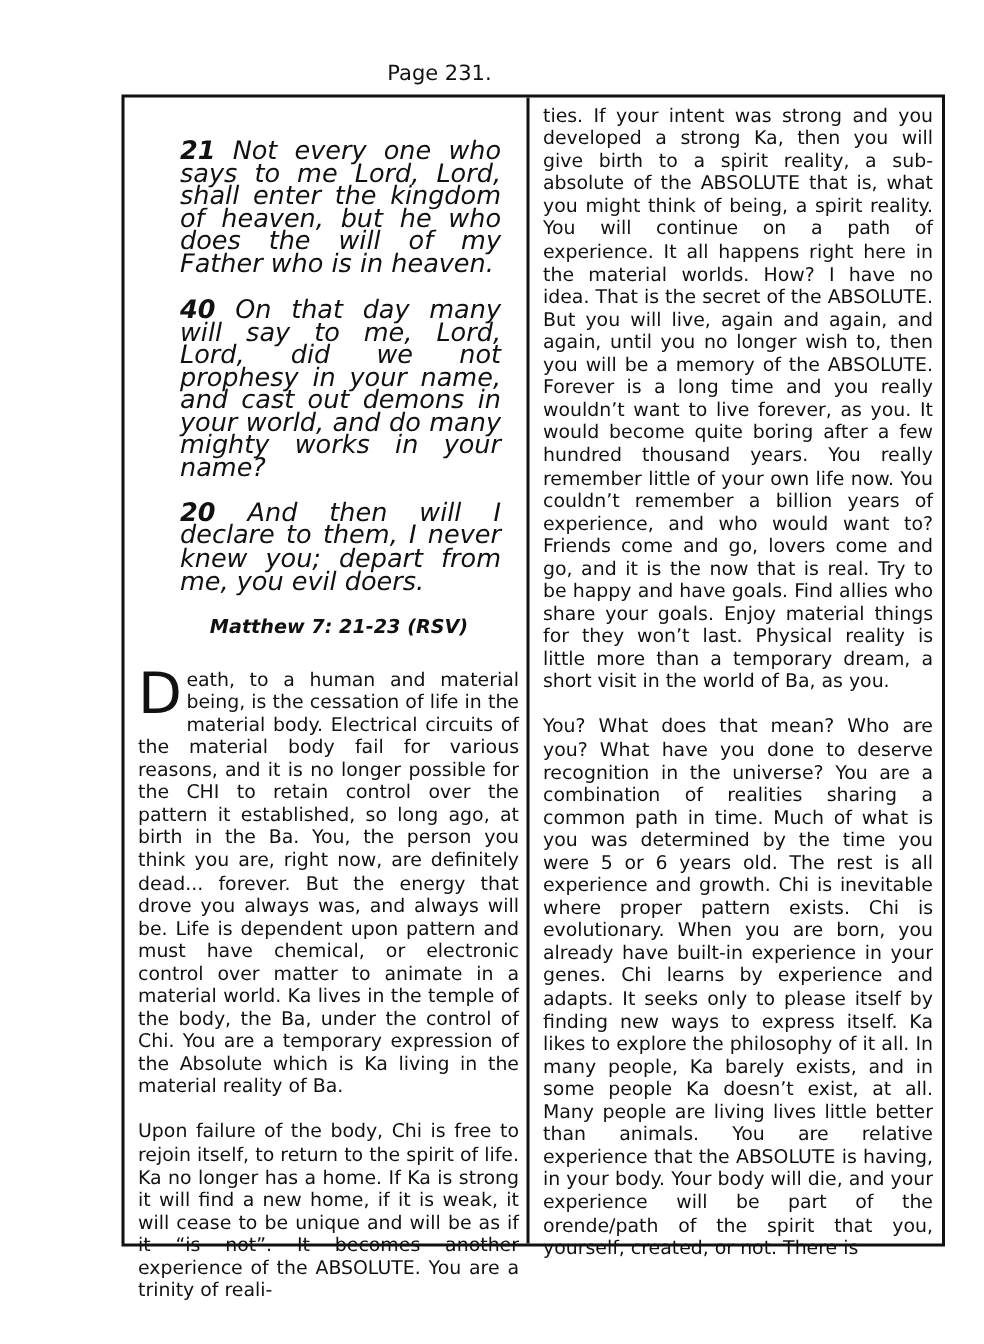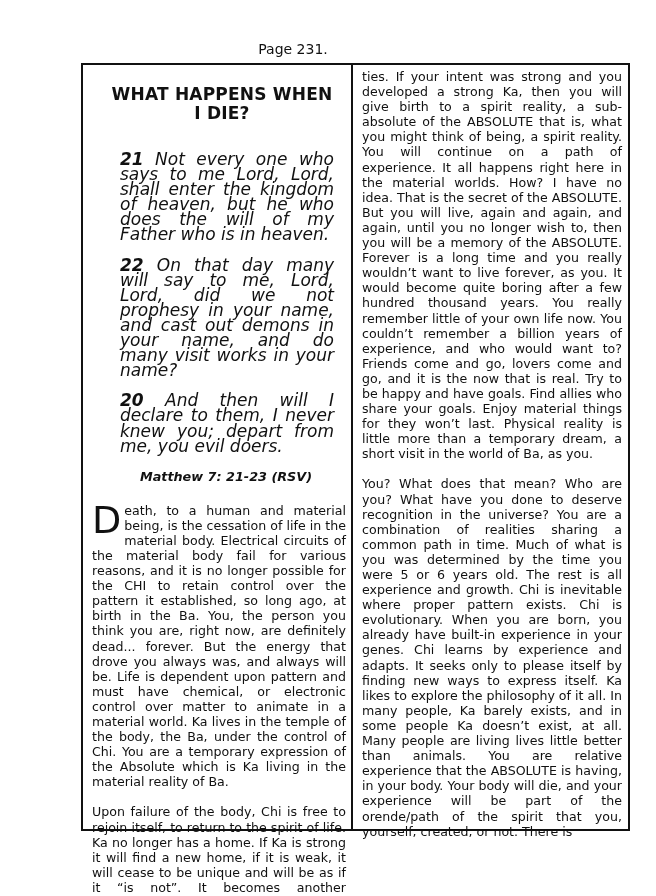--- a/index.html
+++ b/index.html
@@ -123,7 +123,6 @@
   <div class="divider"></div>
 
   <div class="col col-left">
-    <h1 class="title">WHAT HAPPENS WHEN I DIE?</h1>
 
     <div class="verses">
       <p class="verse"><span class="verse-num">21</span><span> Not every one who says to me Lord, Lord, shall enter the kingdom of heaven, but he who does the will of my Father who is in heaven.</span></p>

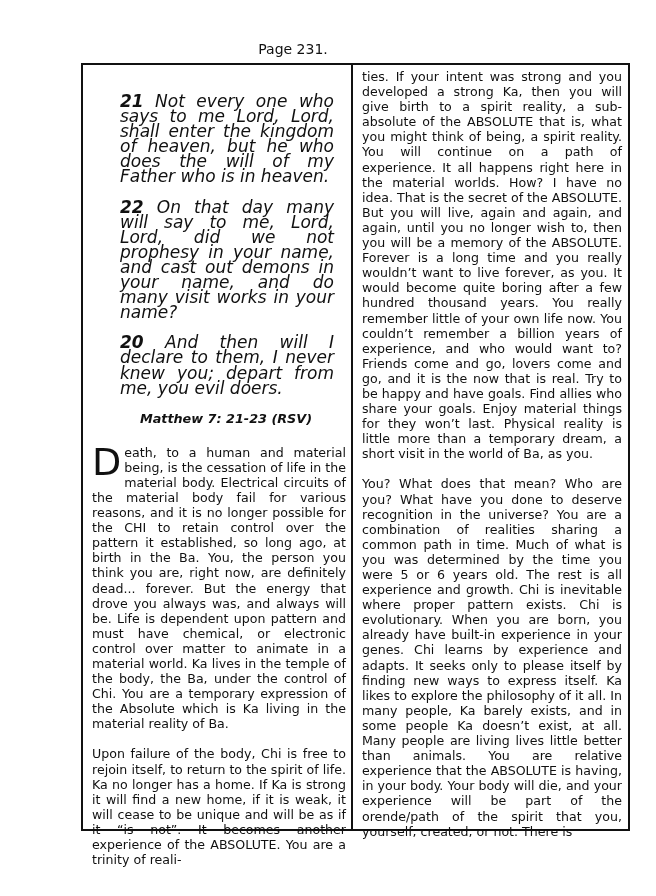--- a/index.html
+++ b/index.html
@@ -126,7 +126,7 @@
 
     <div class="verses">
       <p class="verse"><span class="verse-num">21</span><span> Not every one who says to me Lord, Lord, shall enter the kingdom of heaven, but he who does the will of my Father who is in heaven.</span></p>
-      <p class="verse"><span class="verse-num">22</span><span> On that day many will say to me, Lord, Lord, did we not prophesy in your name, and cast out demons in your name, and do many visit works in your name?</span></p>
+      <p class="verse"><span class="verse-num">40</span><span> On that day many will say to me, Lord, Lord, did we not prophesy in your name, and cast out demons in your name, and do many visit works in your name?</span></p>
       <p class="verse" style="margin-bottom:0"><span class="verse-num">20</span><span> And then will I declare to them, I never knew you; depart from me, you evil doers.</span></p>
       <p class="citation" style="margin-top:15px">Matthew  7: 21-23 (RSV)</p>
     </div>

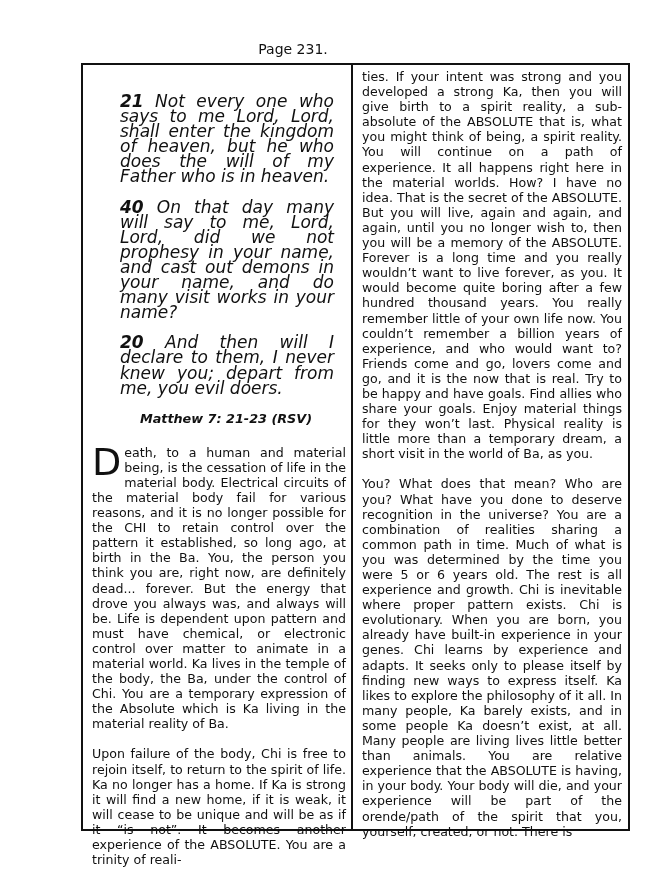--- a/index.html
+++ b/index.html
@@ -126,7 +126,7 @@
 
     <div class="verses">
       <p class="verse"><span class="verse-num">21</span><span> Not every one who says to me Lord, Lord, shall enter the kingdom of heaven, but he who does the will of my Father who is in heaven.</span></p>
-      <p class="verse"><span class="verse-num">40</span><span> On that day many will say to me, Lord, Lord, did we not prophesy in your name, and cast out demons in your name, and do many visit works in your name?</span></p>
+      <p class="verse"><span class="verse-num">40</span><span> On that day many will say to me, Lord, Lord, did we not prophesy in your name, and cast out demons in your world, and do many mighty works in your name?</span></p>
       <p class="verse" style="margin-bottom:0"><span class="verse-num">20</span><span> And then will I declare to them, I never knew you; depart from me, you evil doers.</span></p>
       <p class="citation" style="margin-top:15px">Matthew  7: 21-23 (RSV)</p>
     </div>

